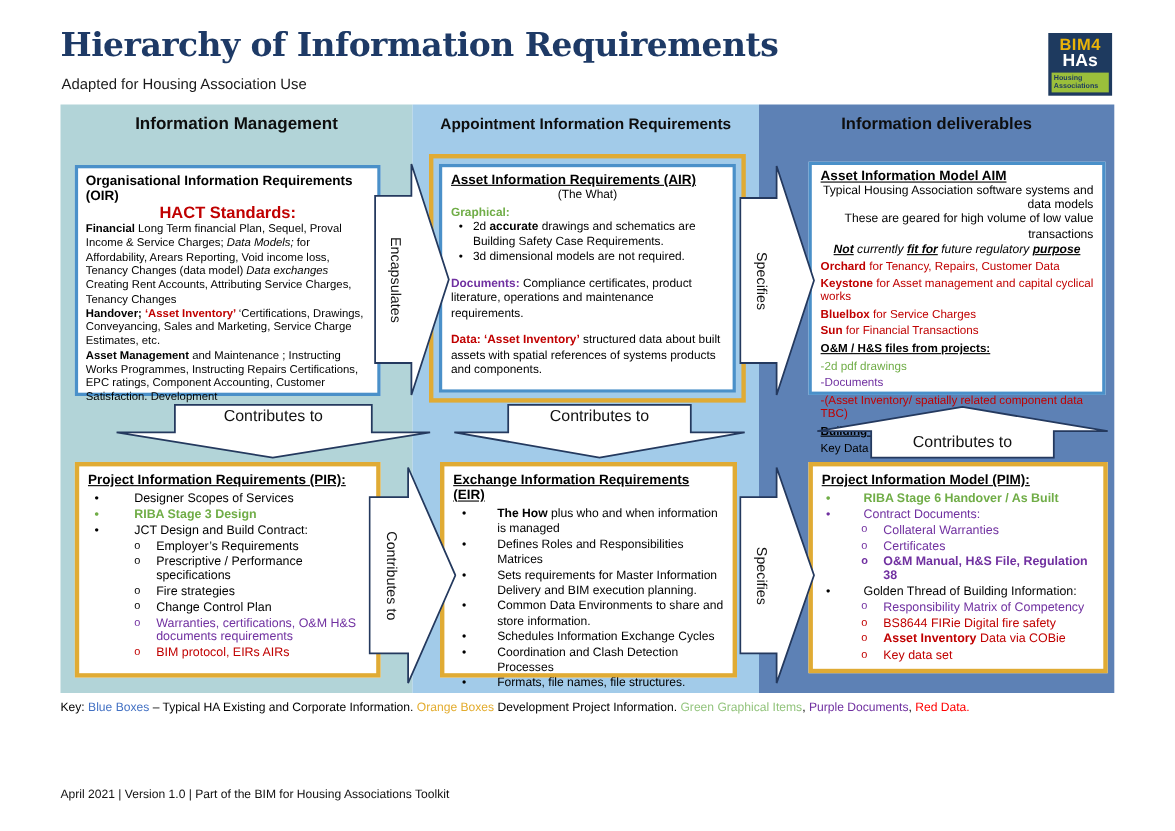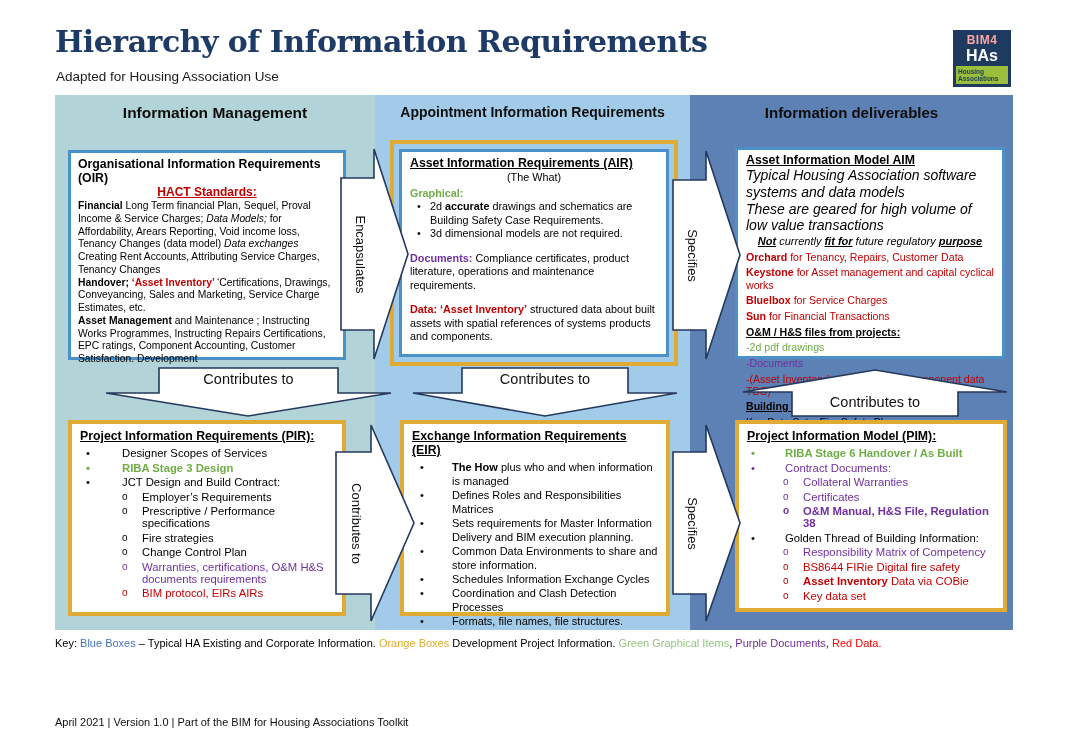--- a/index.html
+++ b/index.html
@@ -12,7 +12,7 @@
   .sub-title  { position:absolute; left:56px; top:69px; font-size:13.5px; color:#1a1a1a; }
   .logo { position:absolute; left:953px; top:30px; width:58px; height:57px; background:#1e3a5f;
           display:flex; flex-direction:column; align-items:center; padding-top:3px; }
-  .logo .l1 { color:#fca5a5; font-weight:bold; font-size:12px; line-height:15px; letter-spacing:0.5px; }
+  .logo .l1 { color:#eab308; font-weight:bold; font-size:15px; line-height:15px; letter-spacing:0.5px; }
   .logo .l2 { color:#ffffff; font-weight:bold; font-size:16px; line-height:16px; }
   .logo .band { margin-top:2px; width:52px; background:#9bbf3b; color:#1e3a5f; font-weight:bold;
                 font-size:6.5px; line-height:7px; text-align:left; padding:2px 2px; }

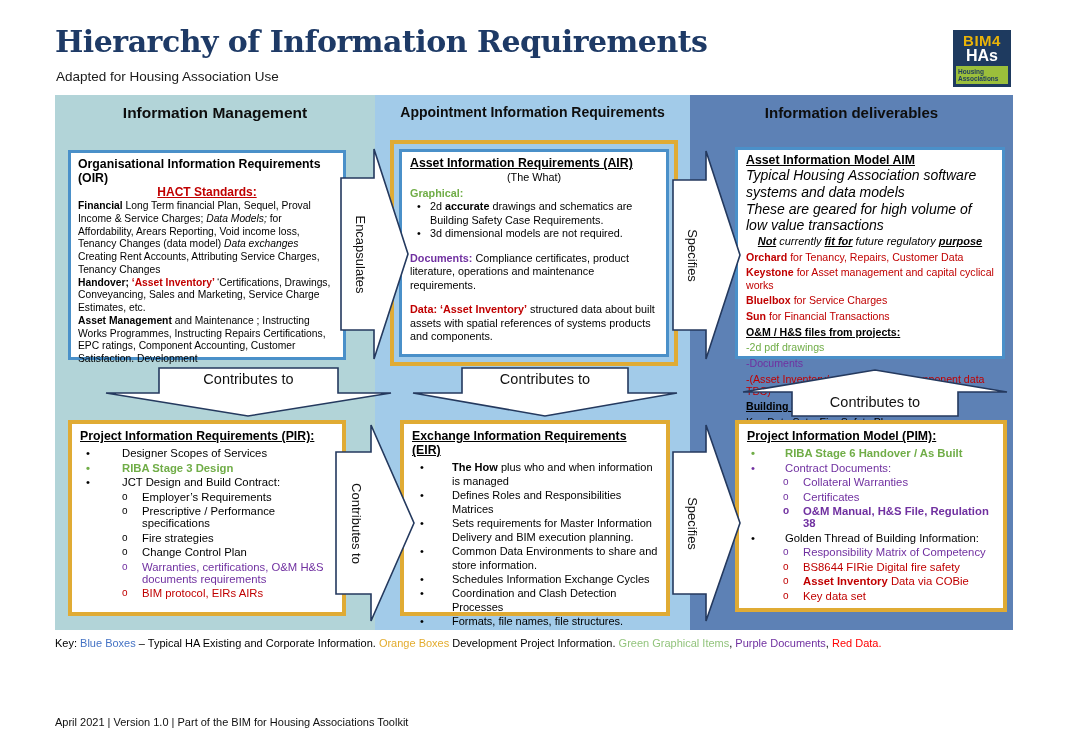--- a/index.html
+++ b/index.html
@@ -58,7 +58,7 @@
   
   .aim { left:735px; top:147px; width:270px; height:212px; padding:3px 8px; border:3px solid #4a90c9; }
   .aim .bx-title { font-size:12.3px; }
-  .aim .note { text-align:left; font-style:italic; font-size:14px; line-height:1.2; }
+  .aim .note { text-align:right; font-size:11px; line-height:1.2; }
   .aim .fitline { text-align:center; font-size:11px; margin-top:1px; }
   .aim .row { font-size:10.6px; line-height:1.15; margin-top:3.5px; }
 

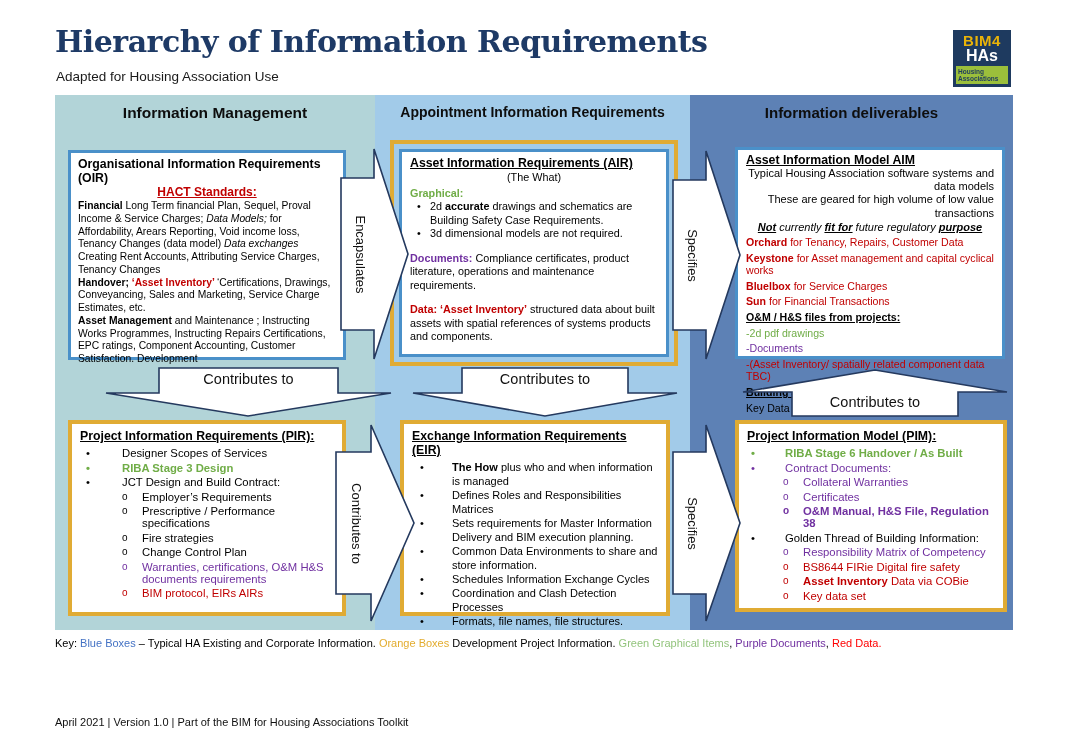--- a/index.html
+++ b/index.html
@@ -41,7 +41,7 @@
   
   .oir { left:68px; top:150px; width:278px; height:210px; padding:4px 7px; }
   .oir .bx-title { font-size:12.3px; }
-  .oir .hact { text-align:center; font-weight:bold; color:#c00000; font-size:12px; margin-bottom:1px;text-decoration:underline; }
+  .oir .hact { text-align:center; font-weight:bold; color:#c00000; font-size:15px; margin-bottom:1px; }
   .oir-body { font-size:10.3px; line-height:1.24; }
 
   

